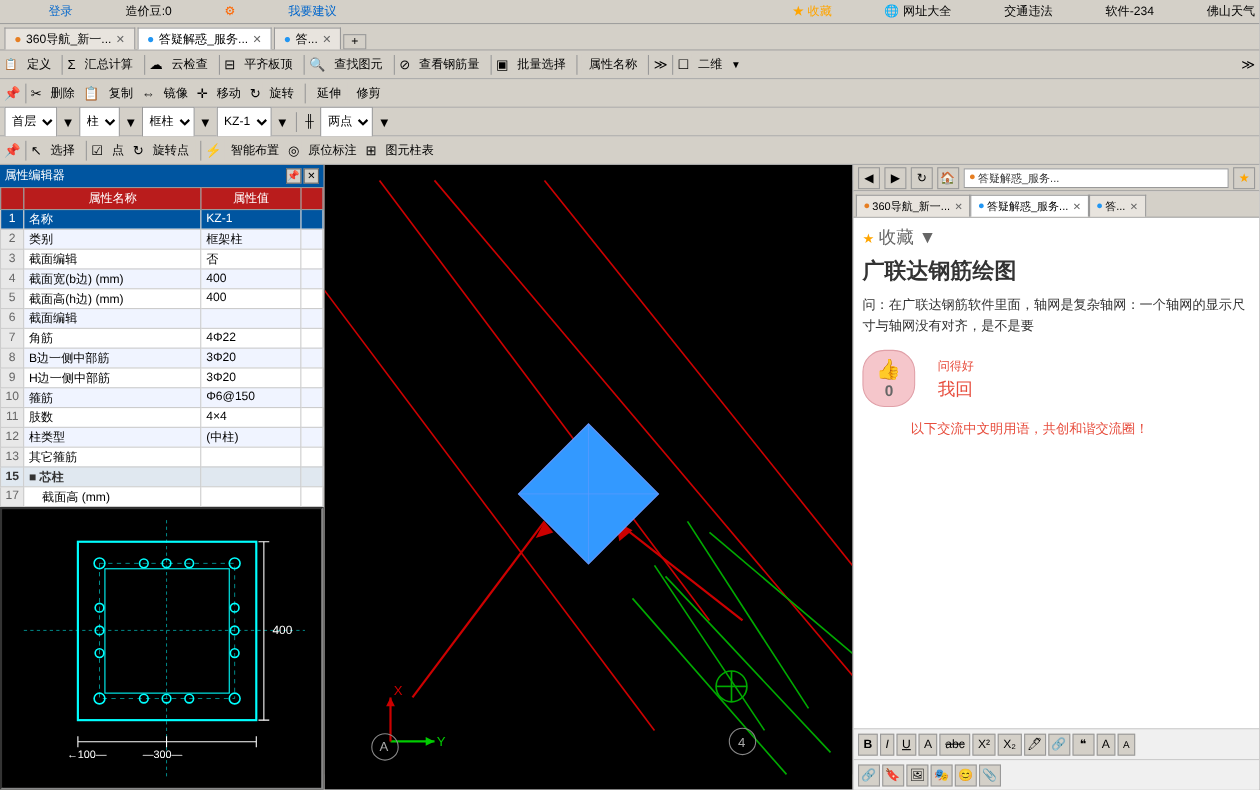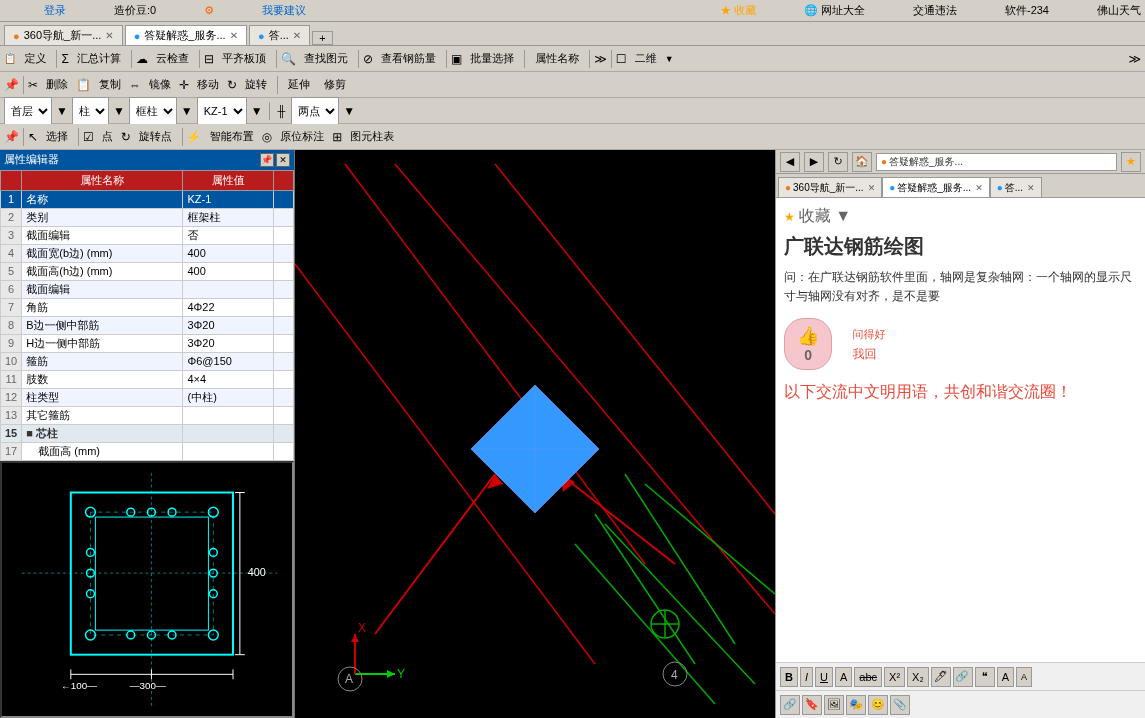--- a/index.html
+++ b/index.html
@@ -65,7 +65,7 @@
     .like-btn { display: inline-flex; flex-direction: column; align-items: center; padding: 6px 12px; background: #f5c6cb; border: 1px solid #e0a0a8; border-radius: 20px; cursor: pointer; color: #666; font-size: 11px; }
     .like-count { font-size: 14px; font-weight: bold; }
     .like-label { color: #e74c3c; font-size: 11px; margin-top: 2px; }
-    .action-btn { color: #e74c3c; font-size: 12px; cursor: pointer; }
+    .action-btn { color: #e74c3c; font-size: 16px; cursor: pointer; }
 
     
     .cad-canvas svg { position: absolute; top: 0; left: 0; width: 100%; height: 100%; }

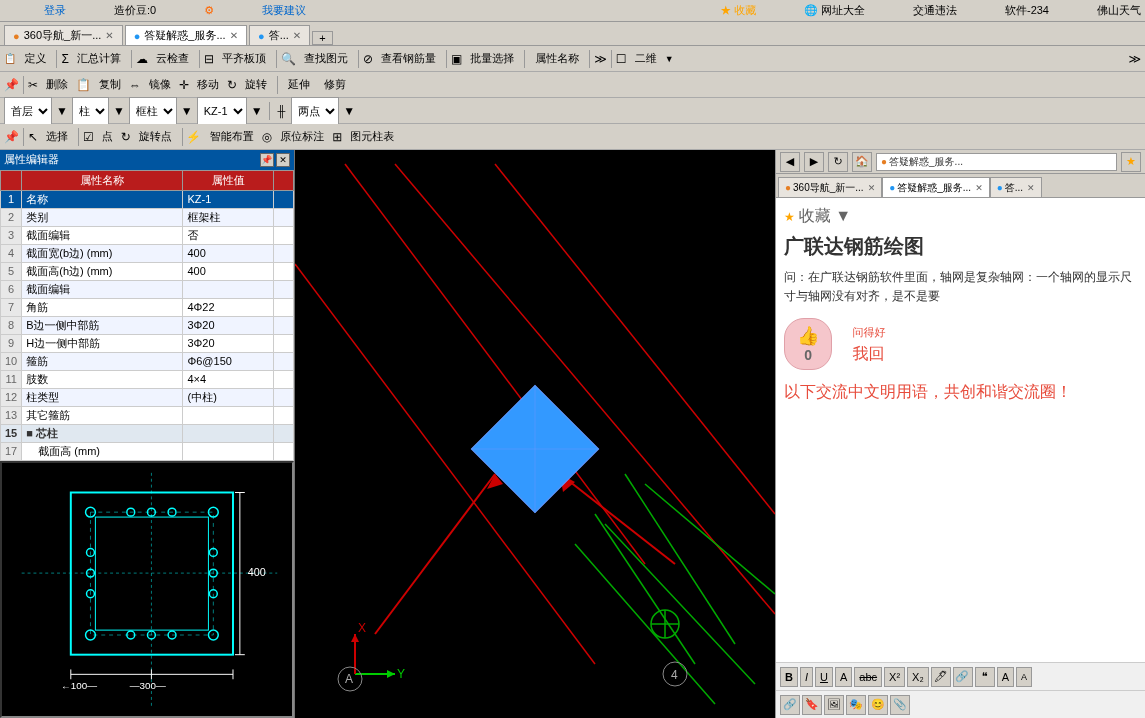--- a/index.html
+++ b/index.html
@@ -60,7 +60,7 @@
     .question-meta { font-size: 11px; color: #666; margin-bottom: 8px; }
     .question-meta span { color: #e67e22; }
     .question-body { font-size: 12px; color: #333; line-height: 1.6; margin-bottom: 12px; }
-    .community-notice { color: #e74c3c; font-size: 16px; margin-bottom: 8px; }
+    .community-notice { color: #e74c3c; font-size: 12px; margin-bottom: 8px; margin-left: 44px; }
 
     .like-btn { display: inline-flex; flex-direction: column; align-items: center; padding: 6px 12px; background: #f5c6cb; border: 1px solid #e0a0a8; border-radius: 20px; cursor: pointer; color: #666; font-size: 11px; }
     .like-count { font-size: 14px; font-weight: bold; }

